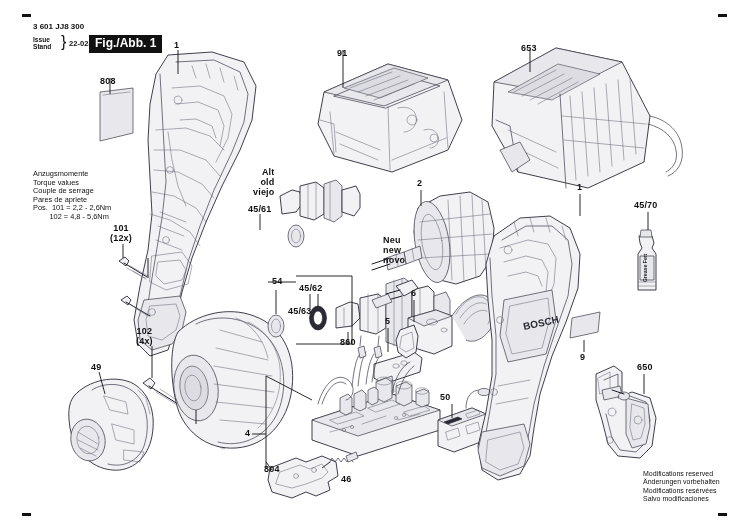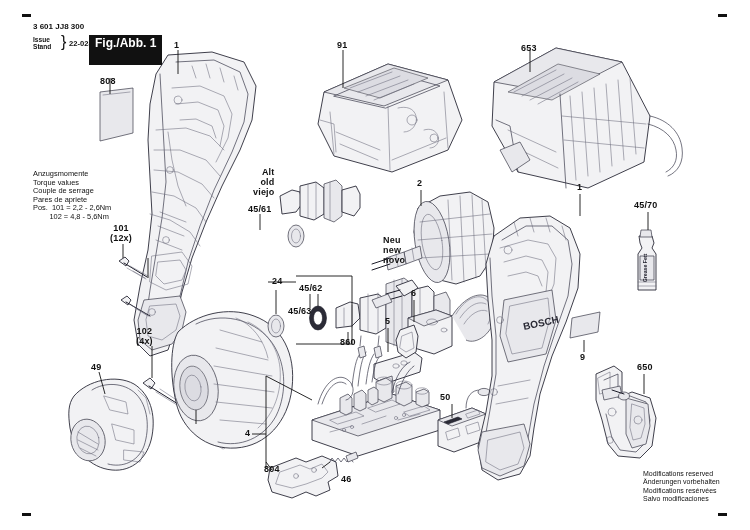--- a/index.html
+++ b/index.html
@@ -22,7 +22,7 @@
   .hdr-date{position:absolute;font-size:7.6px;font-weight:bold;color:#111;white-space:pre;}
   .figbox{
     position:absolute;background:#111;color:#fff;font-weight:bold;
-    font-size:12px;padding:2px 6px 15px 6px;letter-spacing:0;line-height:13px;
+    font-size:12px;padding:2px 6px 3px 6px;letter-spacing:0;line-height:13px;
   }
   .footer{
     position:absolute;font-size:7px;line-height:8.4px;color:#111;

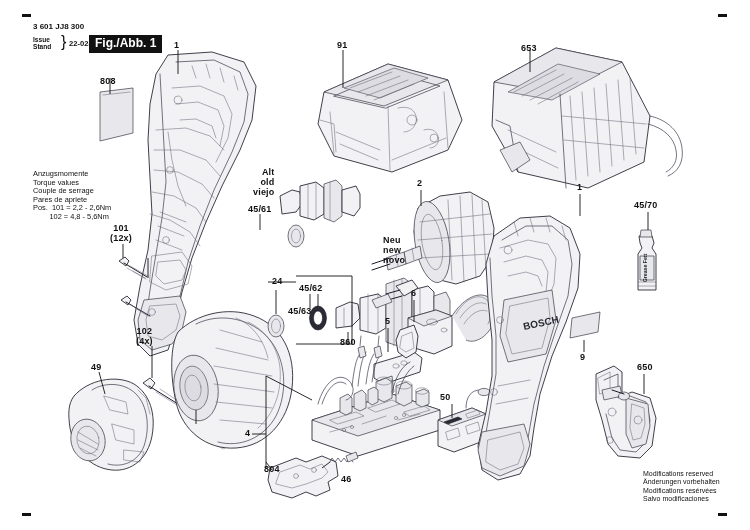--- a/index.html
+++ b/index.html
@@ -418,7 +418,7 @@
 <div class="lbl" style="left:299px;top:283px;">45/62</div>
 <div class="lbl" style="left:288px;top:294px;margin-top:12px;">45/63</div>
 <div class="lbl" style="left:340px;top:337px;">860</div>
-<div class="lbl" style="left:337px;top:40px;text-align:center;">91</div>
+<div class="lbl" style="left:337px;top:48px;text-align:center;">91</div>
 <div class="lbl" style="left:521px;top:43px;">653</div>
 <div class="lbl" style="left:417px;top:178px;">2</div>
 <div class="lbl" style="left:385px;top:316px;">5</div>

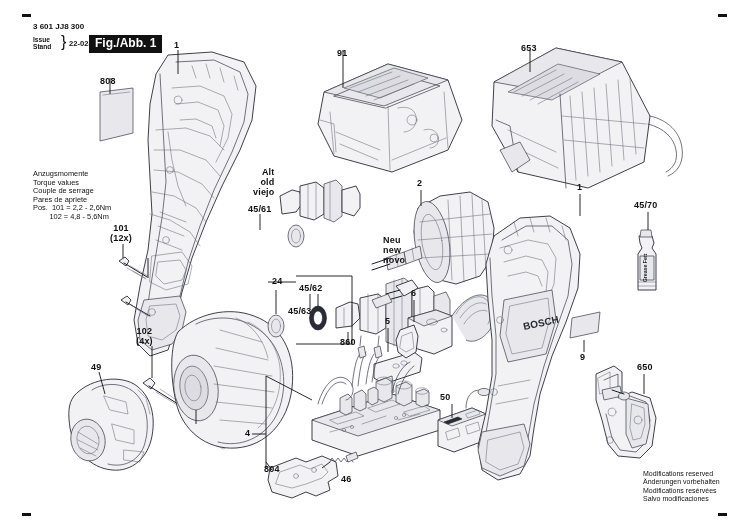--- a/index.html
+++ b/index.html
@@ -414,7 +414,7 @@
 (4x)</div>
 <div class="lbl" style="left:91px;top:362px;">49</div>
 <div class="lbl" style="left:248px;top:204px;">45/61</div>
-<div class="lbl" style="left:272px;top:276px;">24</div>
+<div class="lbl" style="left:272px;top:276px;">54</div>
 <div class="lbl" style="left:299px;top:283px;">45/62</div>
 <div class="lbl" style="left:288px;top:294px;margin-top:12px;">45/63</div>
 <div class="lbl" style="left:340px;top:337px;">860</div>

